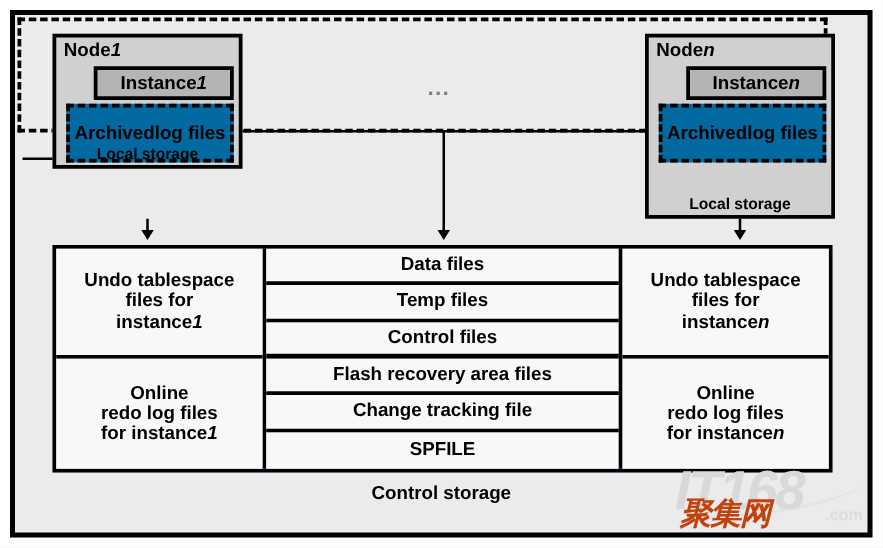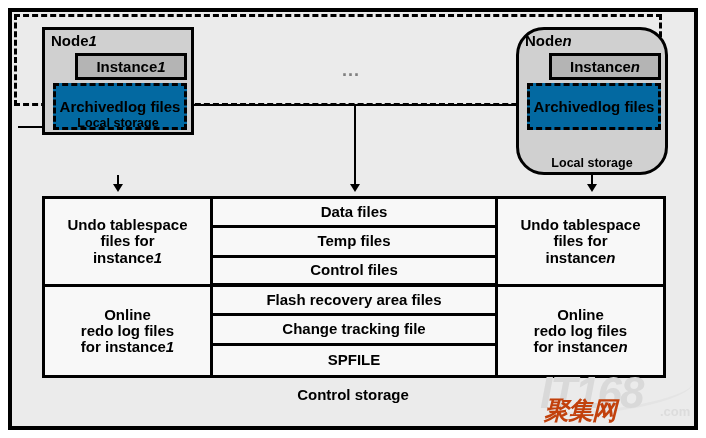--- a/index.html
+++ b/index.html
@@ -34,7 +34,7 @@
     box-sizing:border-box;
   }
   #node-1{left:42px;top:27px;width:152px;height:108px;}
-  #node-n{left:516px;top:27px;width:152px;height:148px;border-radius:28px;}
+  #node-n{left:516px;top:27px;width:152px;height:148px;}
   .node-label{
     position:absolute;left:6px;top:2px;
     font-size:15px;font-weight:bold;color:#000;

